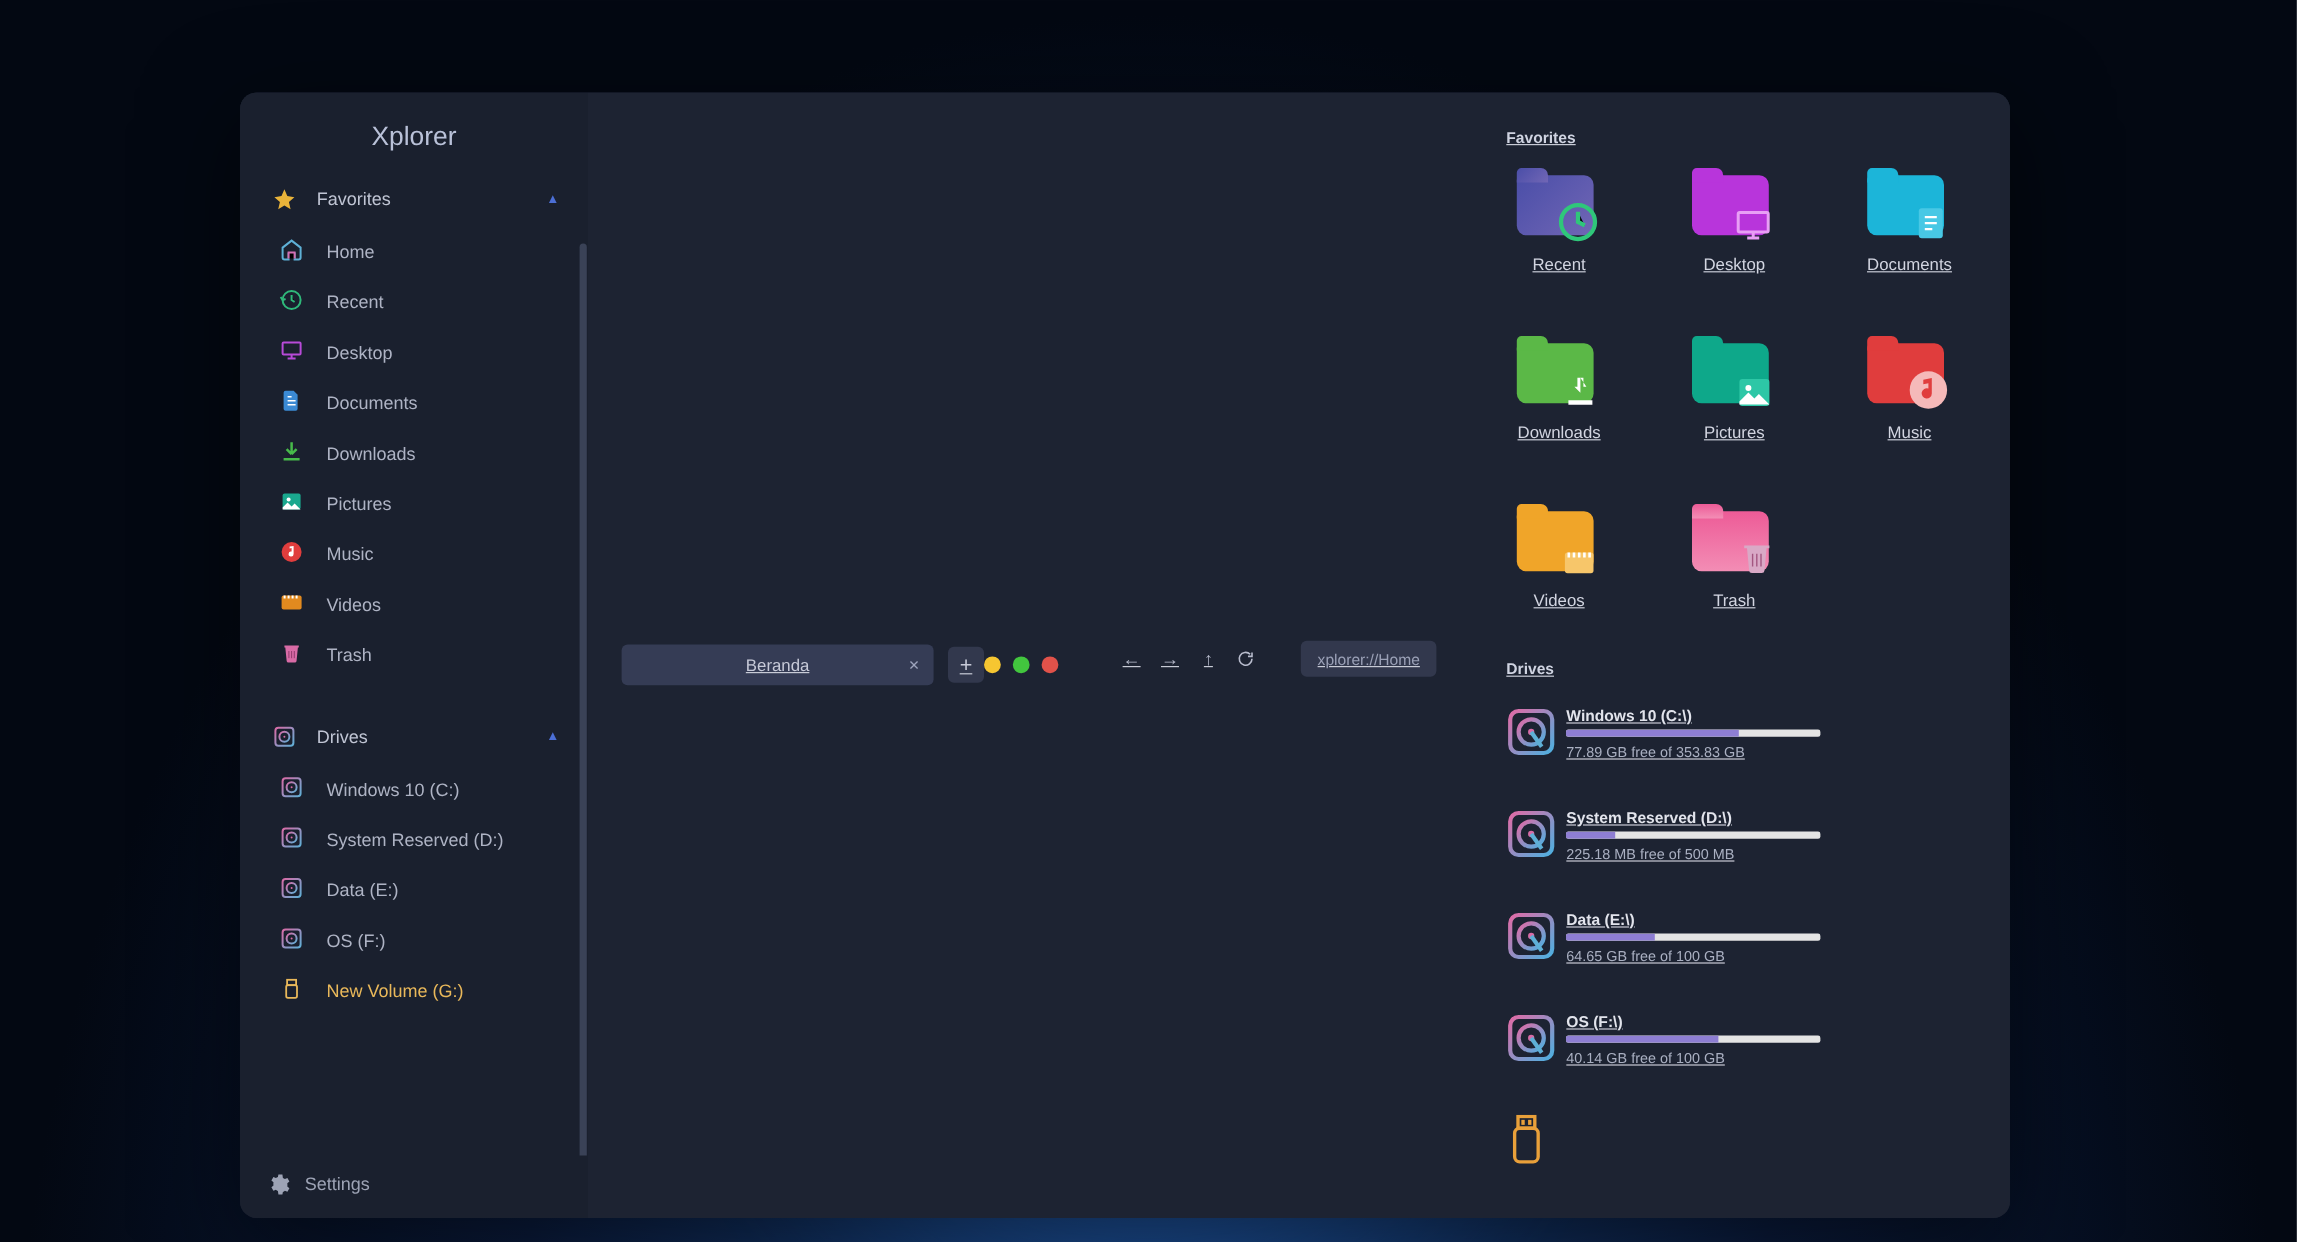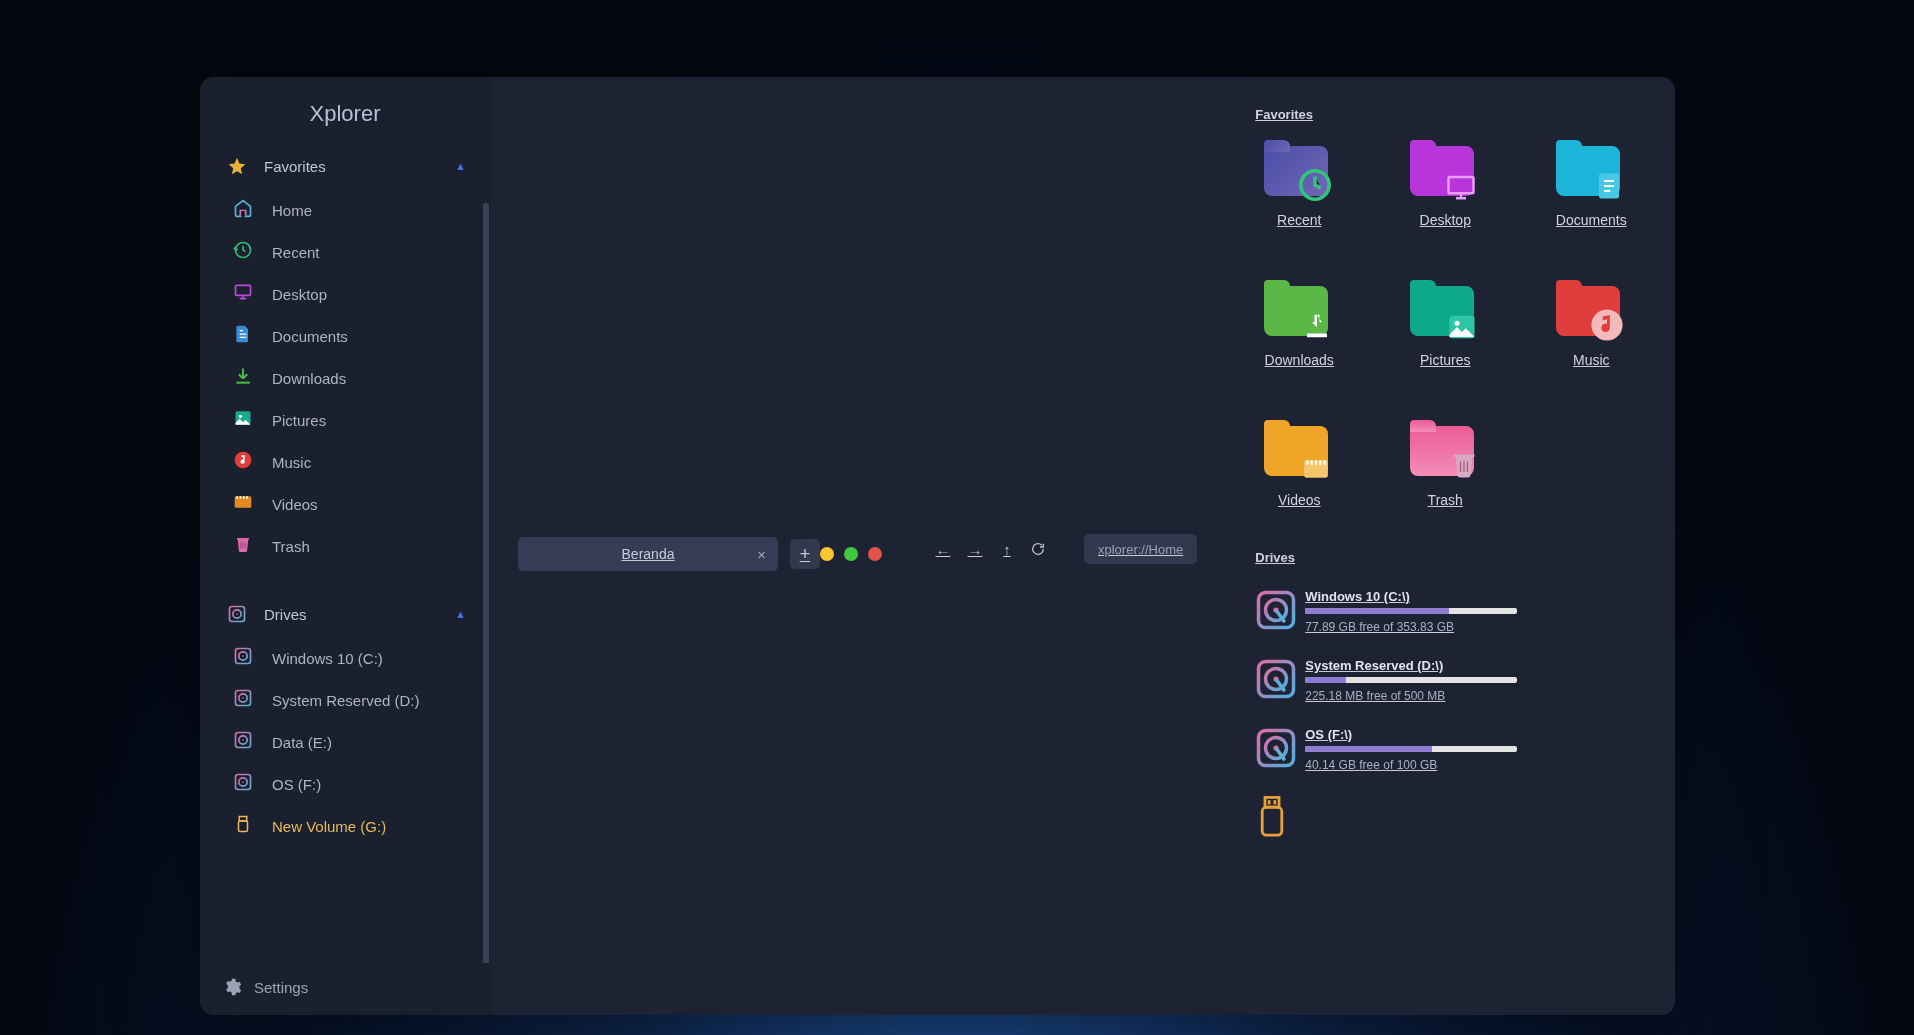--- a/index.html
+++ b/index.html
@@ -197,7 +197,7 @@
   .drives-grid {
     display: flex;
     flex-wrap: wrap;
-    gap: 24px 60px;
+    gap: 40px 60px;
   }
   .drive {
     width: 262px;

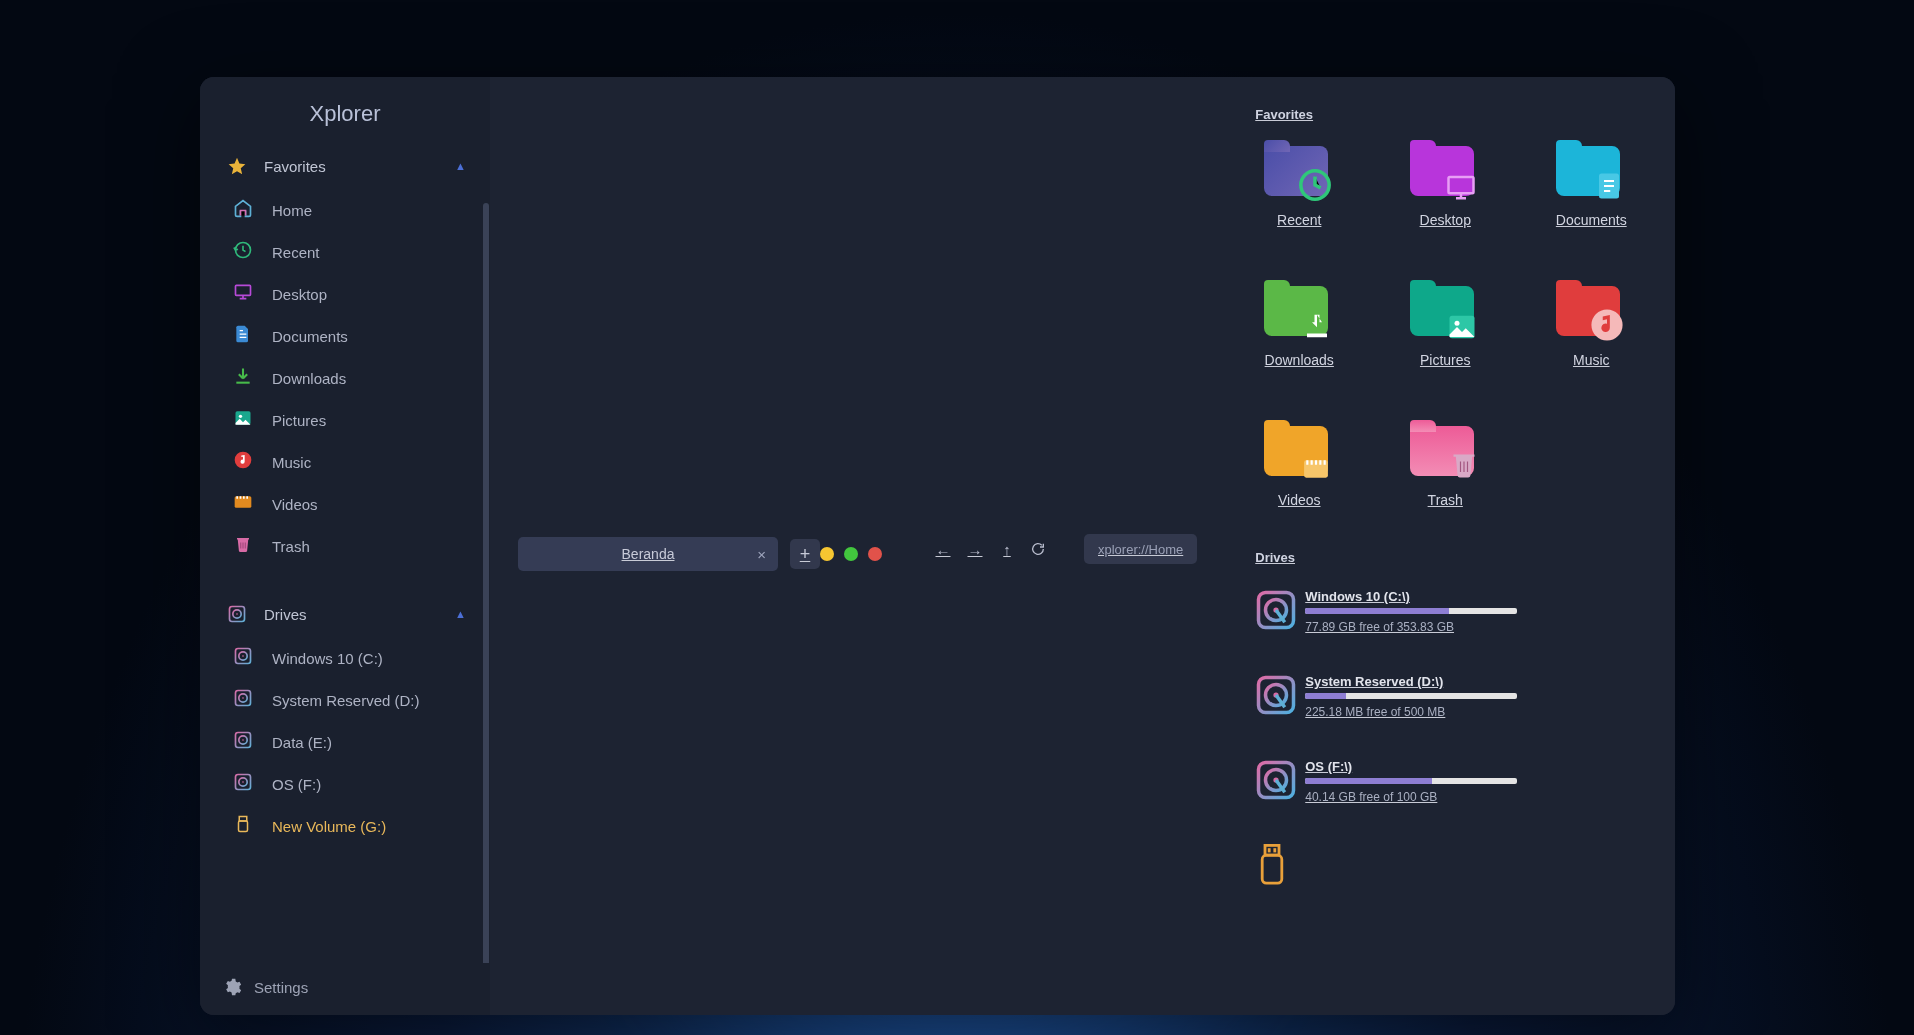--- a/index.html
+++ b/index.html
@@ -572,7 +572,6 @@
           </div>
         </div>
 
-
         <div class="drive">
           <div class="drive-icon">
             <svg width="42" height="42" viewBox="0 0 24 24">
@@ -583,6 +582,24 @@
               </svg>
           </div>
           <div class="drive-body">
+            <div class="drive-name">Data (E:\)</div>
+            <div class="bar">
+                <div class="bar-fill" style="width:35%"></div>
+              </div>
+            <div class="drive-free">64.65 GB free of 100 GB</div>
+          </div>
+        </div>
+
+        <div class="drive">
+          <div class="drive-icon">
+            <svg width="42" height="42" viewBox="0 0 24 24">
+                <rect x="2" y="2" width="20" height="20" rx="4" fill="none" stroke="url(#dg)" stroke-width="2"></rect>
+                <circle cx="12" cy="12" r="6" fill="none" stroke="url(#dg)" stroke-width="2"></circle>
+                <circle cx="12" cy="12" r="1.5" fill="#d86ba6"></circle>
+                <path stroke="#5eb0d6" stroke-width="2" d="M12 12l5 7"></path>
+              </svg>
+          </div>
+          <div class="drive-body">
             <div class="drive-name">OS (F:\)</div>
             <div class="bar">
                 <div class="bar-fill" style="width:60%"></div>

